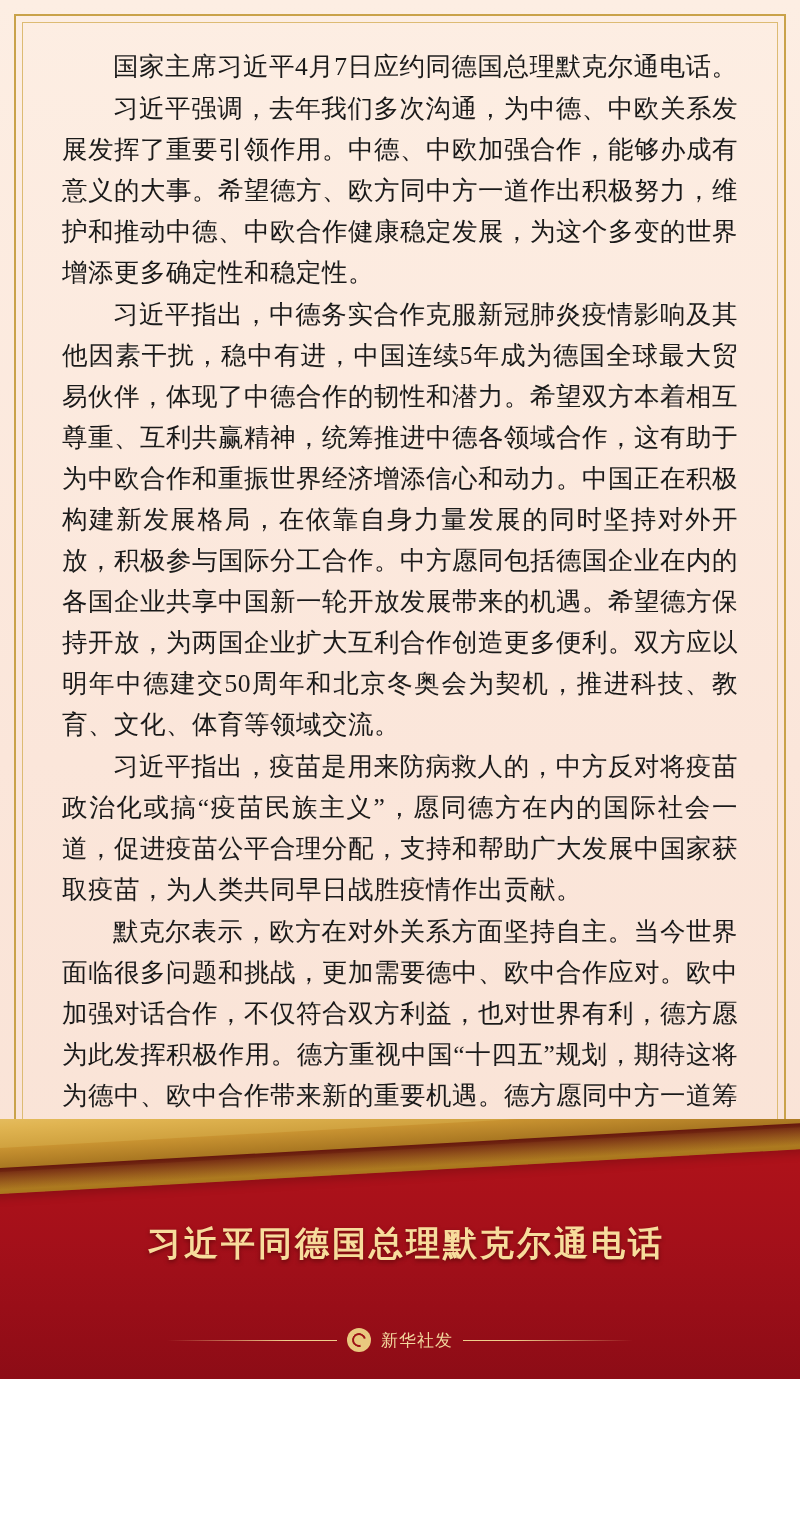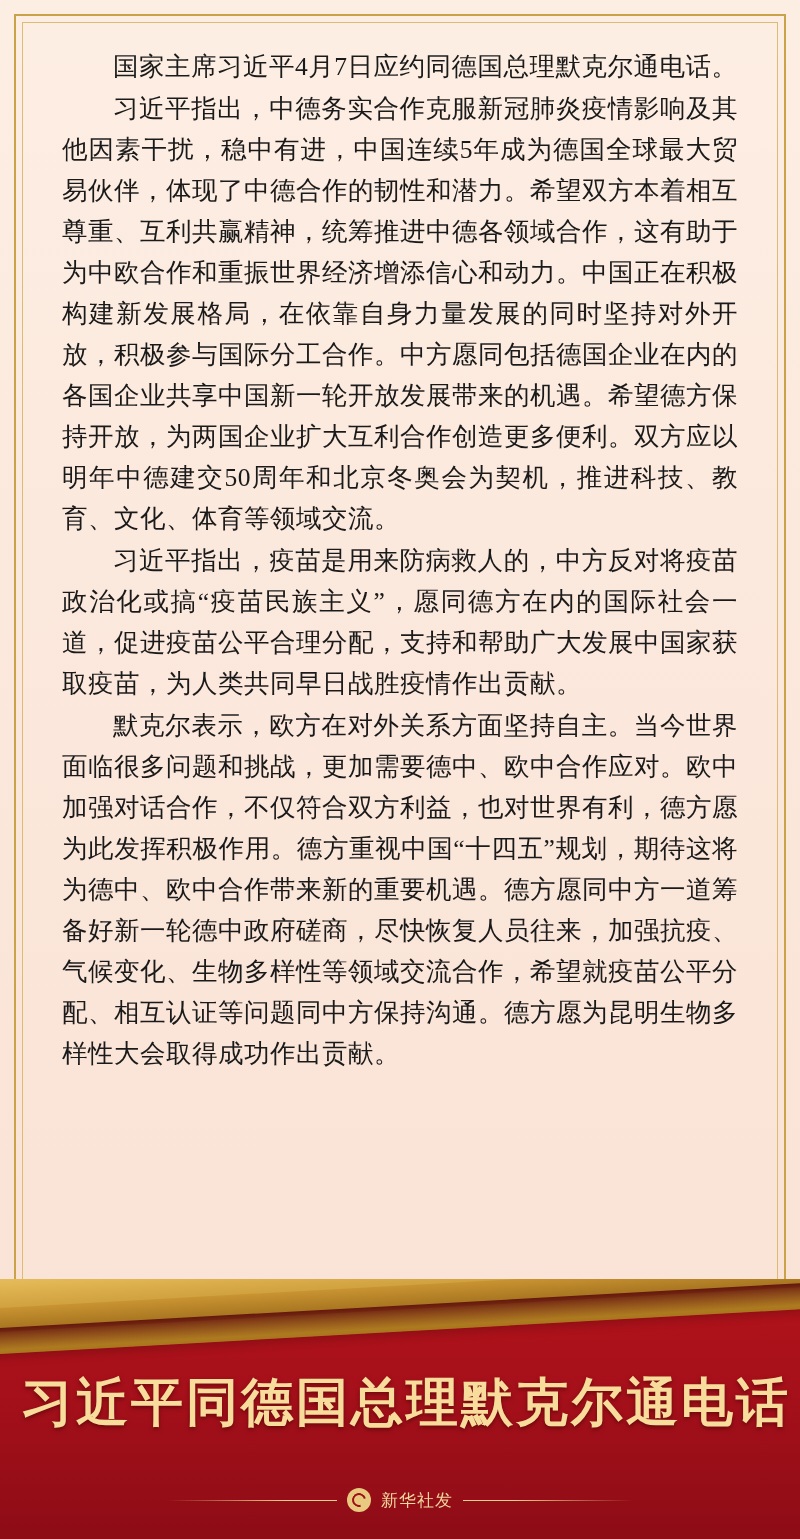--- a/index.html
+++ b/index.html
@@ -16,7 +16,7 @@
   .poster {
     position: relative;
     width: 800px;
-    height: 1539px;
+    height: 1379px;
     background: linear-gradient(180deg, #fdeee3 0%, #fbe6da 55%, #f9e2d5 100%);
     box-sizing: border-box;
     overflow: hidden;

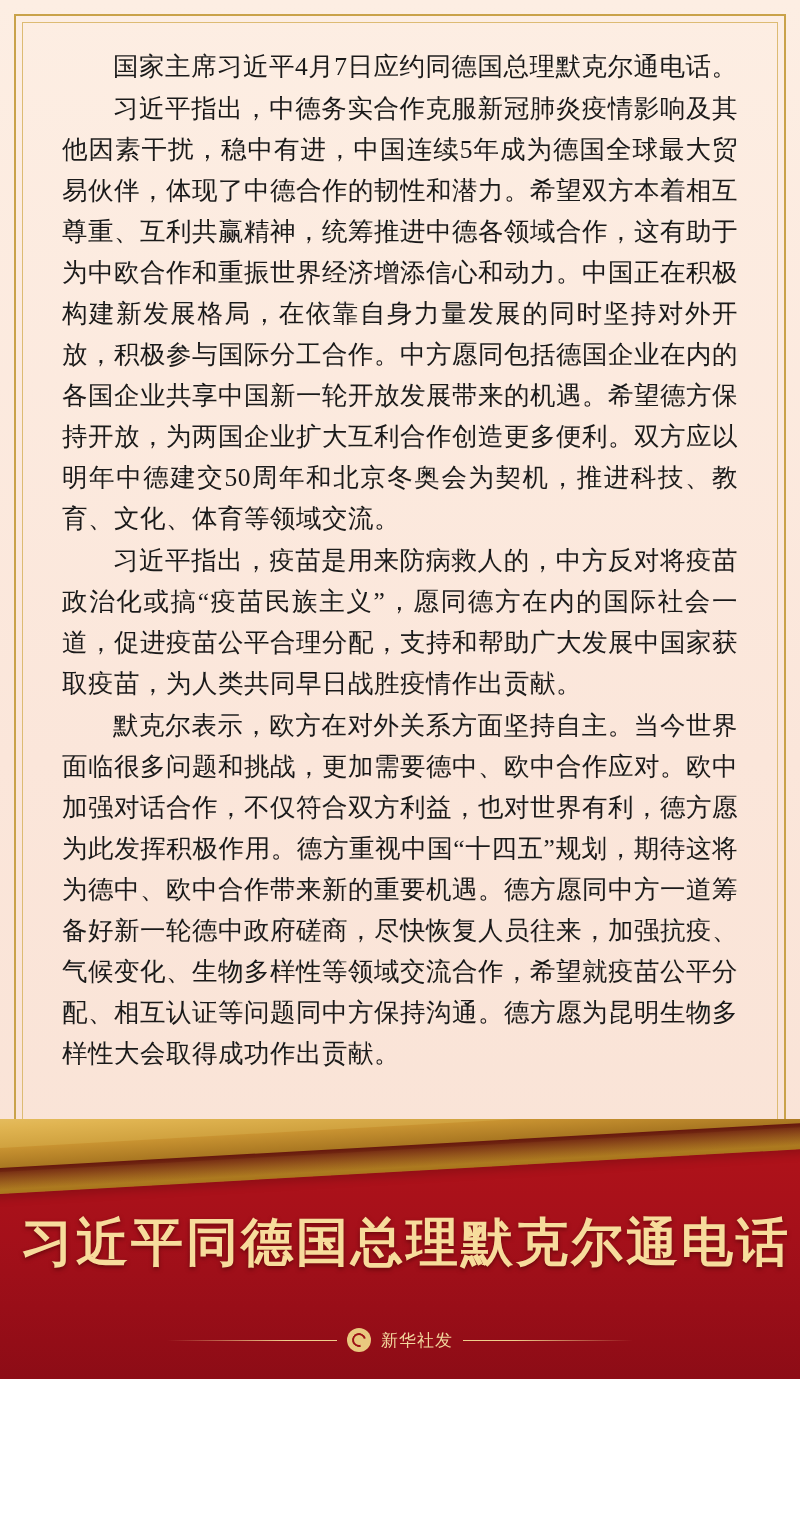--- a/index.html
+++ b/index.html
@@ -175,6 +175,7 @@
 
   <div class="article">
     <p class="para">国家主席习近平4月7日应约同德国总理默克尔通电话。</p>
+    <p class="para">习近平强调，去年我们多次沟通，为中德、中欧关系发展发挥了重要引领作用。中德、中欧加强合作，能够办成有意义的大事。希望德方、欧方同中方一道作出积极努力，维护和推动中德、中欧合作健康稳定发展，为这个多变的世界增添更多确定性和稳定性。</p>
     <p class="para">习近平指出，中德务实合作克服新冠肺炎疫情影响及其他因素干扰，稳中有进，中国连续5年成为德国全球最大贸易伙伴，体现了中德合作的韧性和潜力。希望双方本着相互尊重、互利共赢精神，统筹推进中德各领域合作，这有助于为中欧合作和重振世界经济增添信心和动力。中国正在积极构建新发展格局，在依靠自身力量发展的同时坚持对外开放，积极参与国际分工合作。中方愿同包括德国企业在内的各国企业共享中国新一轮开放发展带来的机遇。希望德方保持开放，为两国企业扩大互利合作创造更多便利。双方应以明年中德建交50周年和北京冬奥会为契机，推进科技、教育、文化、体育等领域交流。</p>
     <p class="para">习近平指出，疫苗是用来防病救人的，中方反对将疫苗政治化或搞“疫苗民族主义”，愿同德方在内的国际社会一道，促进疫苗公平合理分配，支持和帮助广大发展中国家获取疫苗，为人类共同早日战胜疫情作出贡献。</p>
     <p class="para">默克尔表示，欧方在对外关系方面坚持自主。当今世界面临很多问题和挑战，更加需要德中、欧中合作应对。欧中加强对话合作，不仅符合双方利益，也对世界有利，德方愿为此发挥积极作用。德方重视中国“十四五”规划，期待这将为德中、欧中合作带来新的重要机遇。德方愿同中方一道筹备好新一轮德中政府磋商，尽快恢复人员往来，加强抗疫、气候变化、生物多样性等领域交流合作，希望就疫苗公平分配、相互认证等问题同中方保持沟通。德方愿为昆明生物多样性大会取得成功作出贡献。</p>

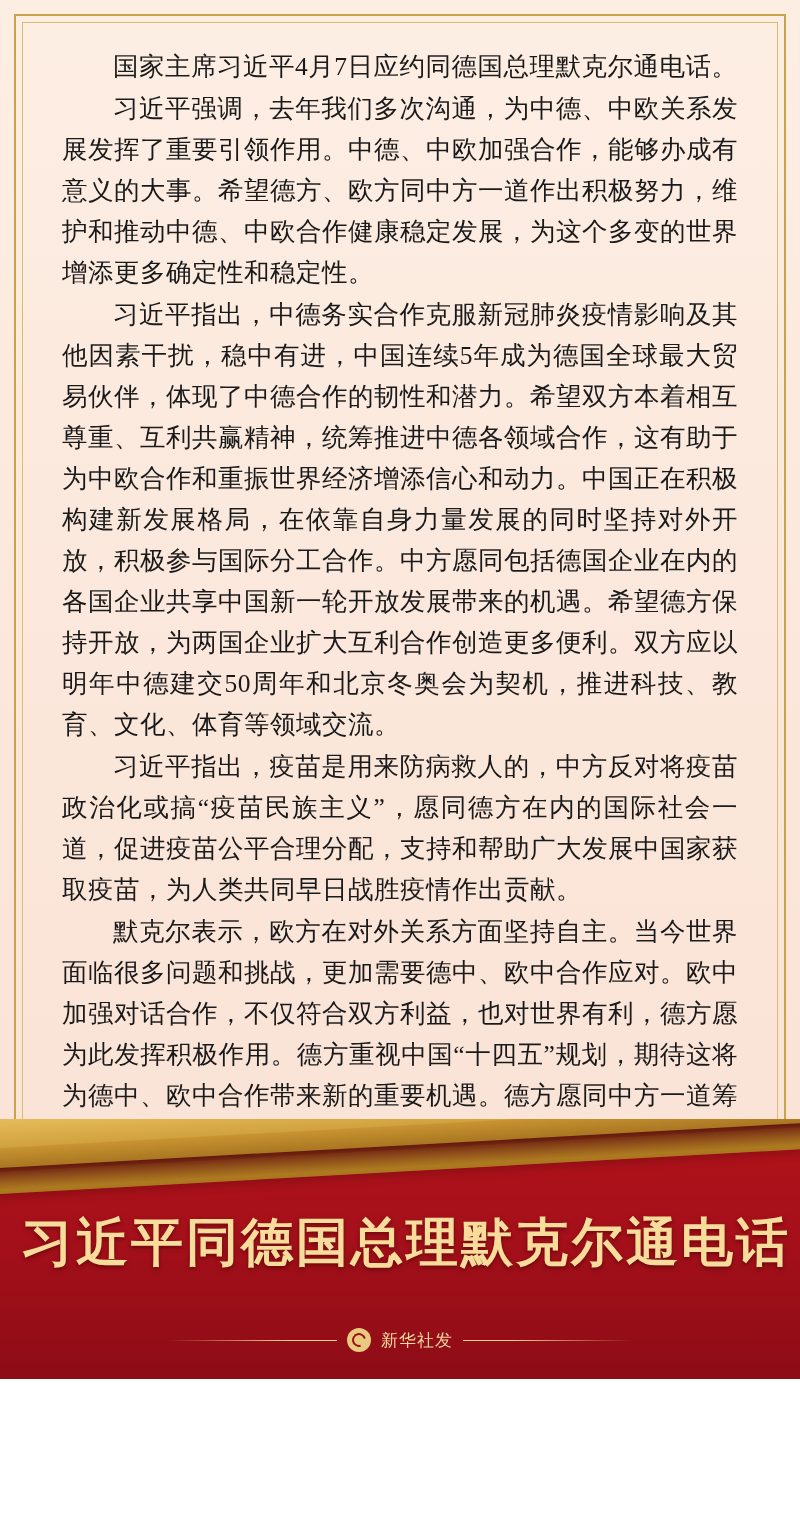--- a/index.html
+++ b/index.html
@@ -108,12 +108,12 @@
     right: 0;
     top: 96px;
     text-align: center;
-    font-size: 52px;
+    font-size: 34px;
     line-height: 56px;
     font-weight: bold;
     color: #f7dc9c;
     letter-spacing: 3px;
-    font-family: Liberation Serif, serif;
+    font-family: Liberation Sans, sans-serif;
     text-shadow: 0 2px 4px rgba(60,0,0,0.55);
   }
   .credit-row {

